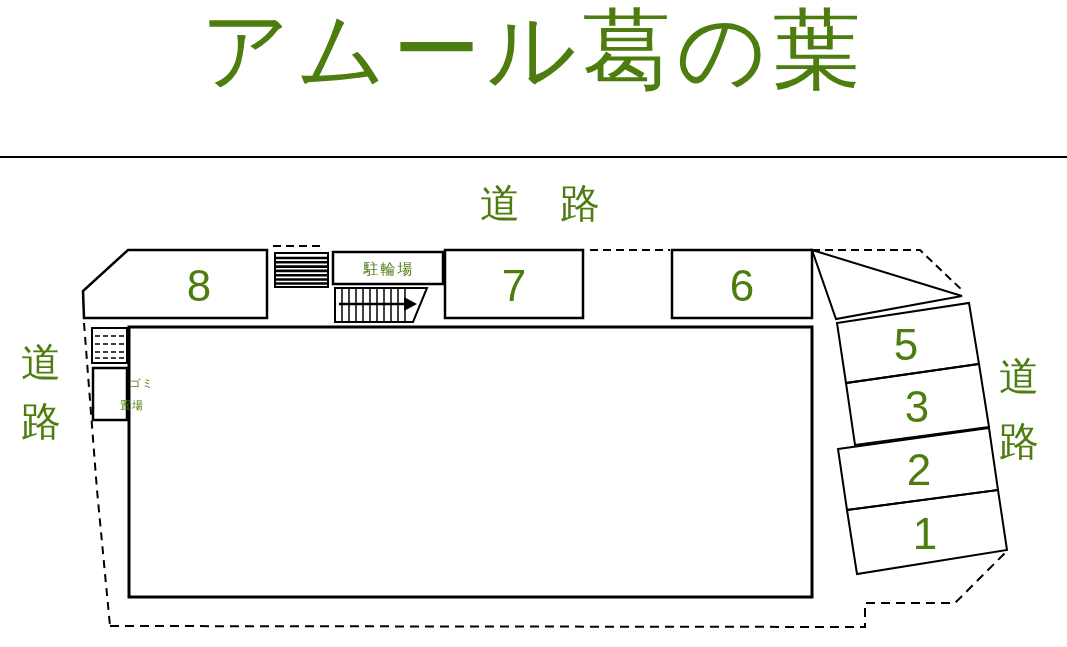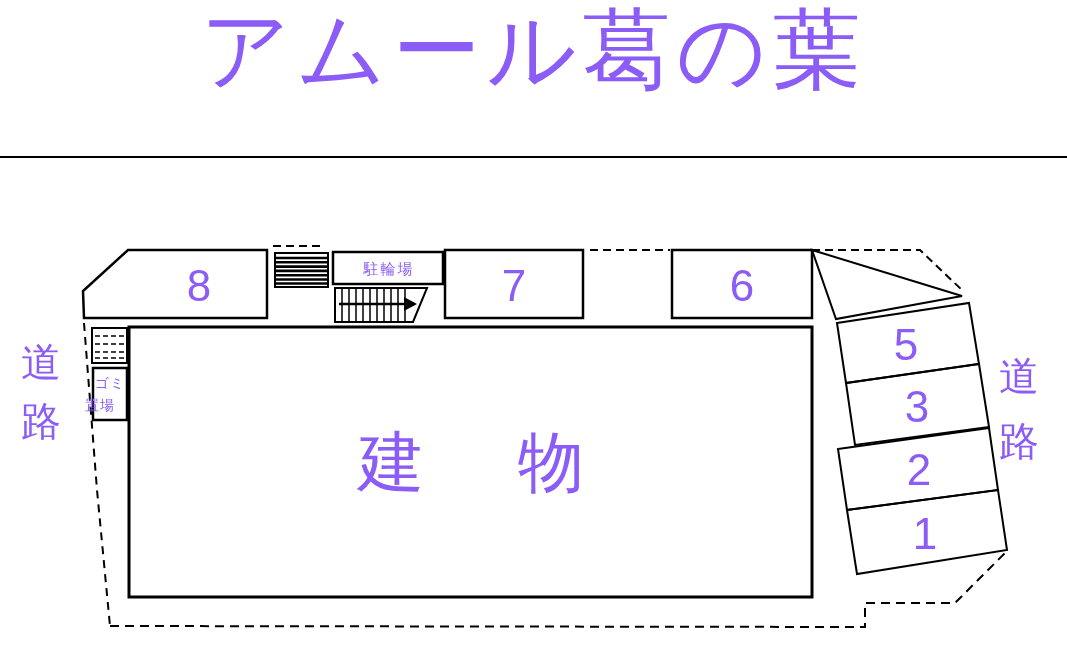--- a/index.html
+++ b/index.html
@@ -8,7 +8,7 @@
     font-family:"Liberation Sans","DejaVu Sans",sans-serif;color:#000;
   }
   #plan-svg{position:absolute;left:0;top:0;}
-  .lbl{position:absolute;white-space:nowrap;color:#8b5cf6;line-height:1;}
+  .lbl{position:absolute;white-space:nowrap;color:#4d7c0f;line-height:1;}
   .ctr{transform:translate(-50%,-50%);}
   .title{left:0;right:0;top:6px;text-align:center;font-size:88px;letter-spacing:6px;font-weight:400;}
   .road-h{font-size:40px;}

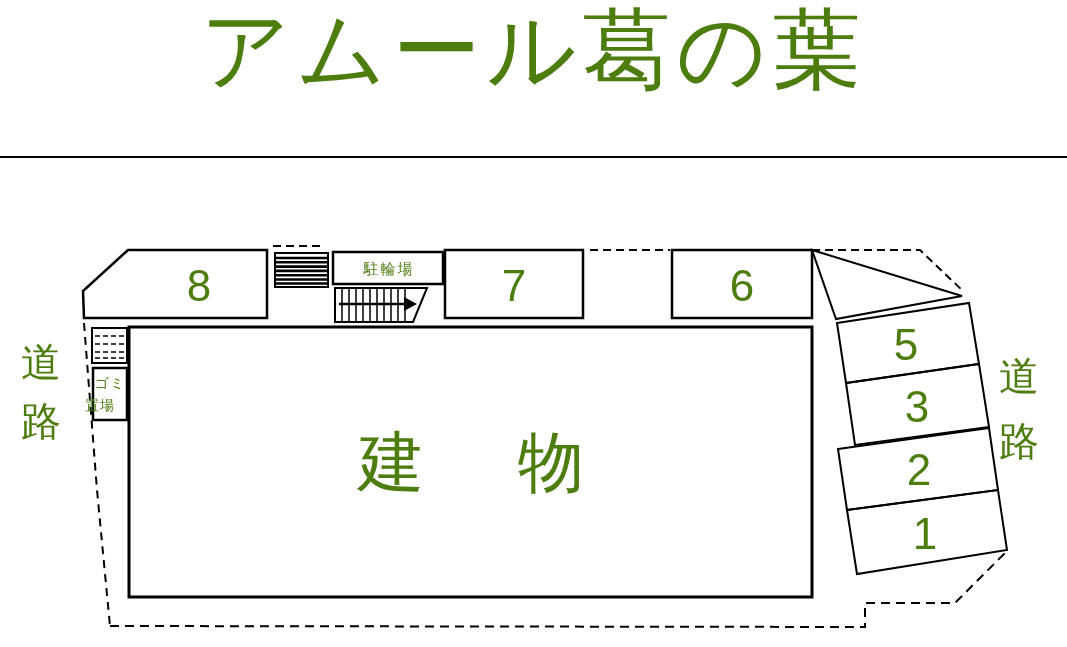--- a/index.html
+++ b/index.html
@@ -96,6 +96,7 @@
 
   <div class="lbl title">アムール葛の葉</div>
 
+  <div class="lbl road-h ctr" style="left:540px;top:203px;">道　路</div>
 
   <div class="lbl road-v ctr" style="left:41px;top:362px;">道</div>
   <div class="lbl road-v ctr" style="left:41px;top:421px;">路</div>

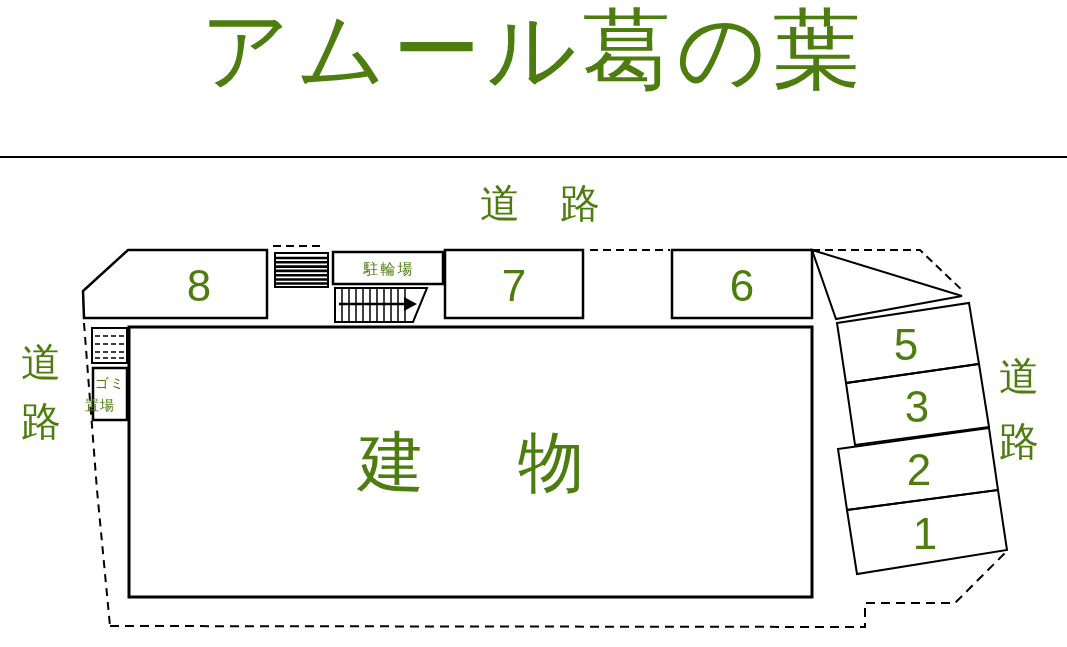--- a/index.html
+++ b/index.html
@@ -16,7 +16,7 @@
   .bldg{font-size:66px;letter-spacing:14px;font-weight:400;}
   .num{font-size:44px;font-weight:300;}
   .bike{font-size:15px;letter-spacing:2px;}
-  .trash{font-size:14px;letter-spacing:1px;}
+  .trash{font-size:11px;letter-spacing:1px;margin-left:32px;}
 </style>
 </head>
 <body>

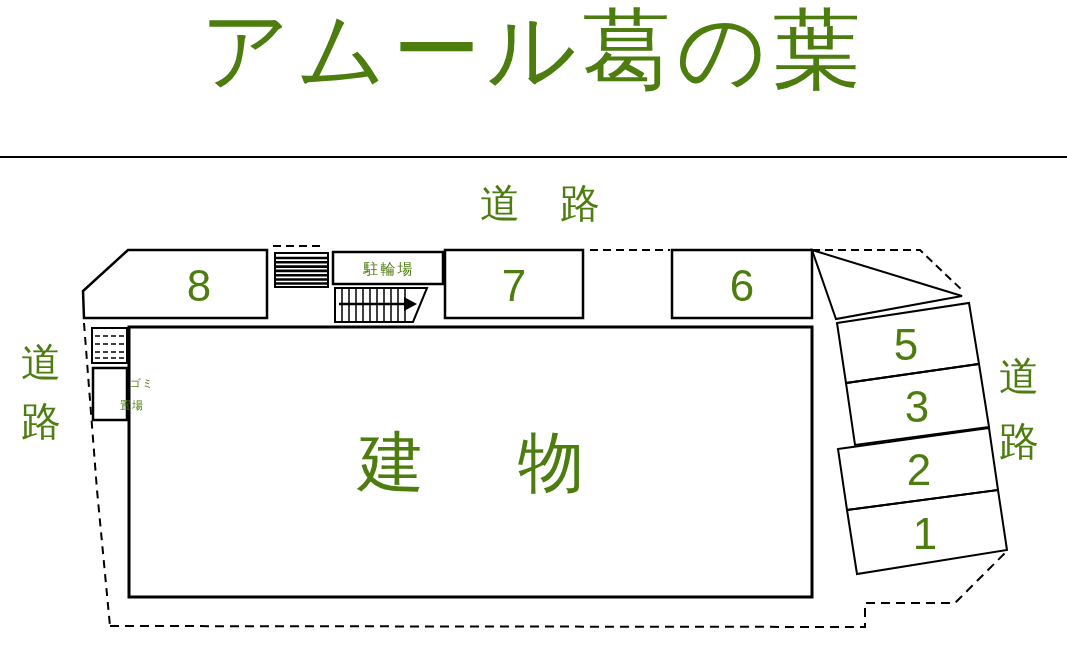--- a/index.html
+++ b/index.html
@@ -104,7 +104,6 @@
   <div class="lbl road-v ctr" style="left:1019px;top:376px;">道</div>
   <div class="lbl road-v ctr" style="left:1019px;top:441px;">路</div>
 
-  <div class="lbl bldg ctr" style="left:478px;top:462px;">建　物</div>
 
   <div class="lbl bike ctr" style="left:389px;top:268px;">駐輪場</div>
 

